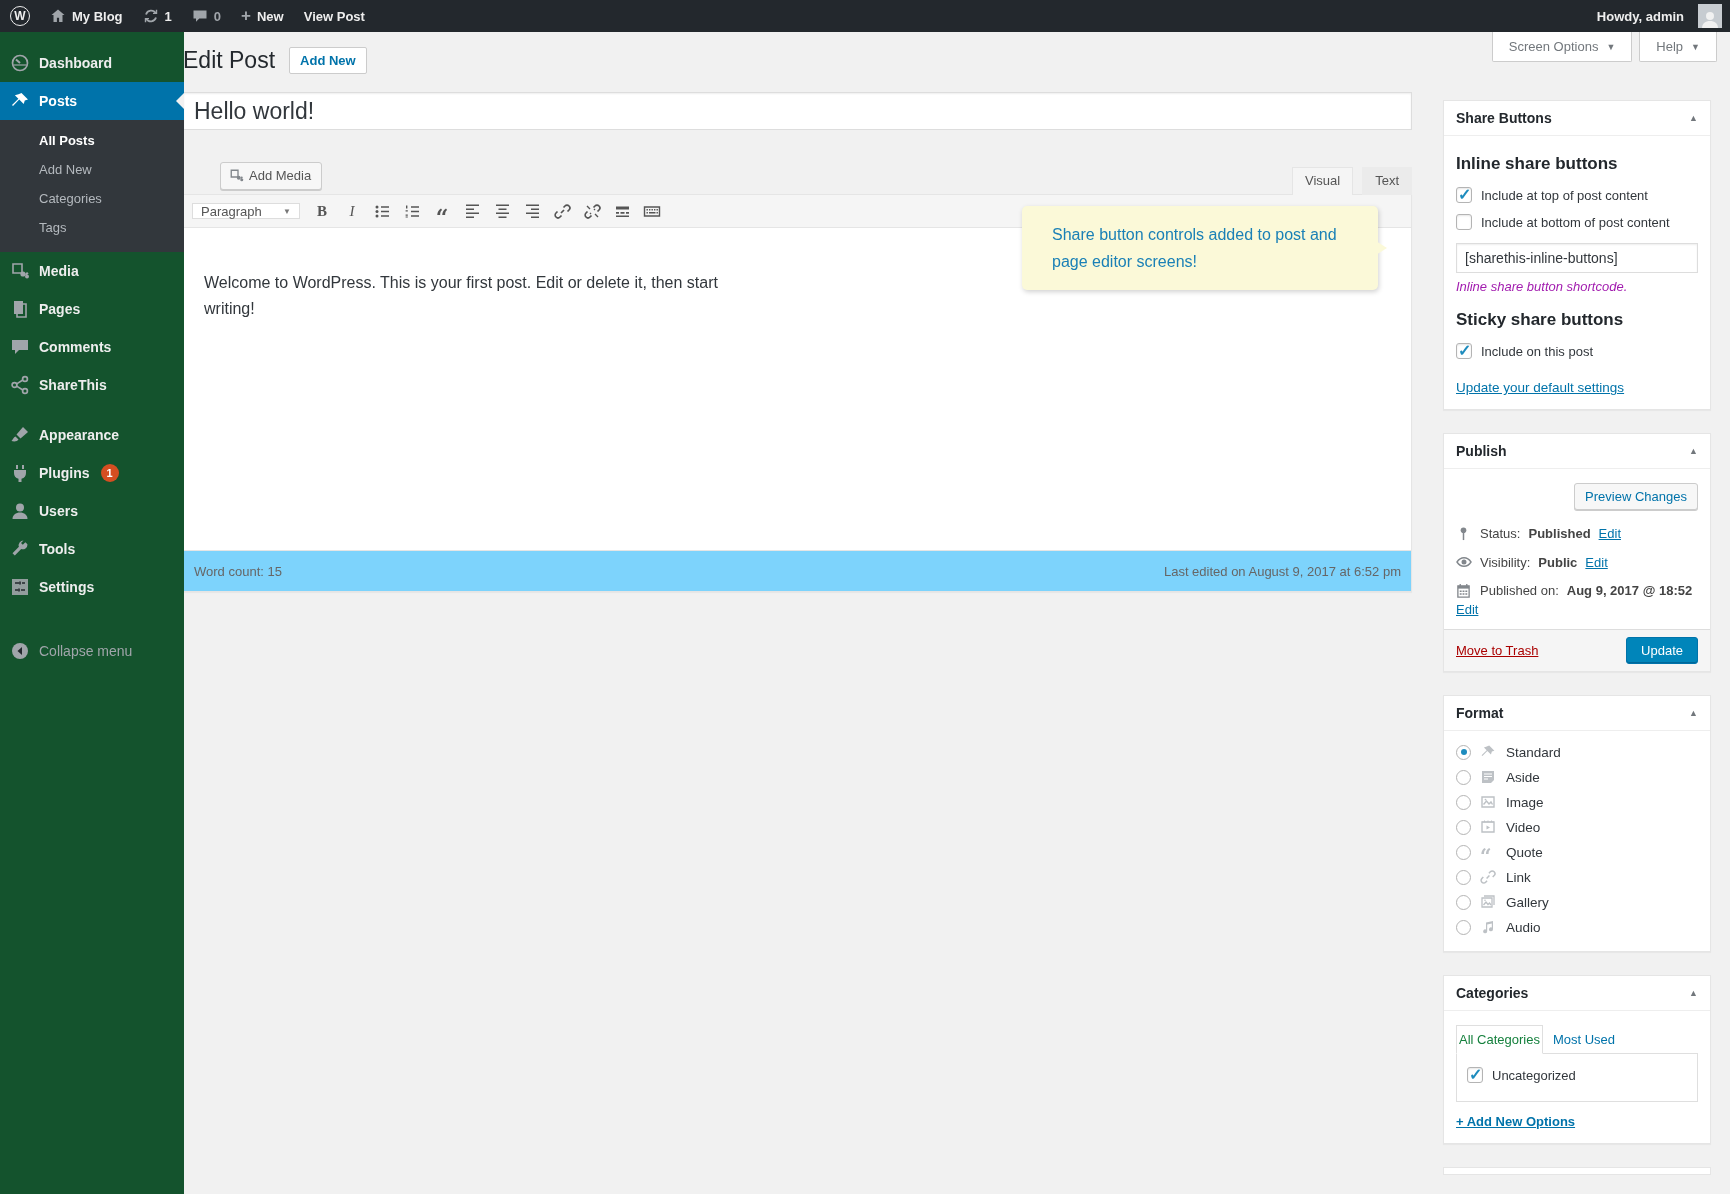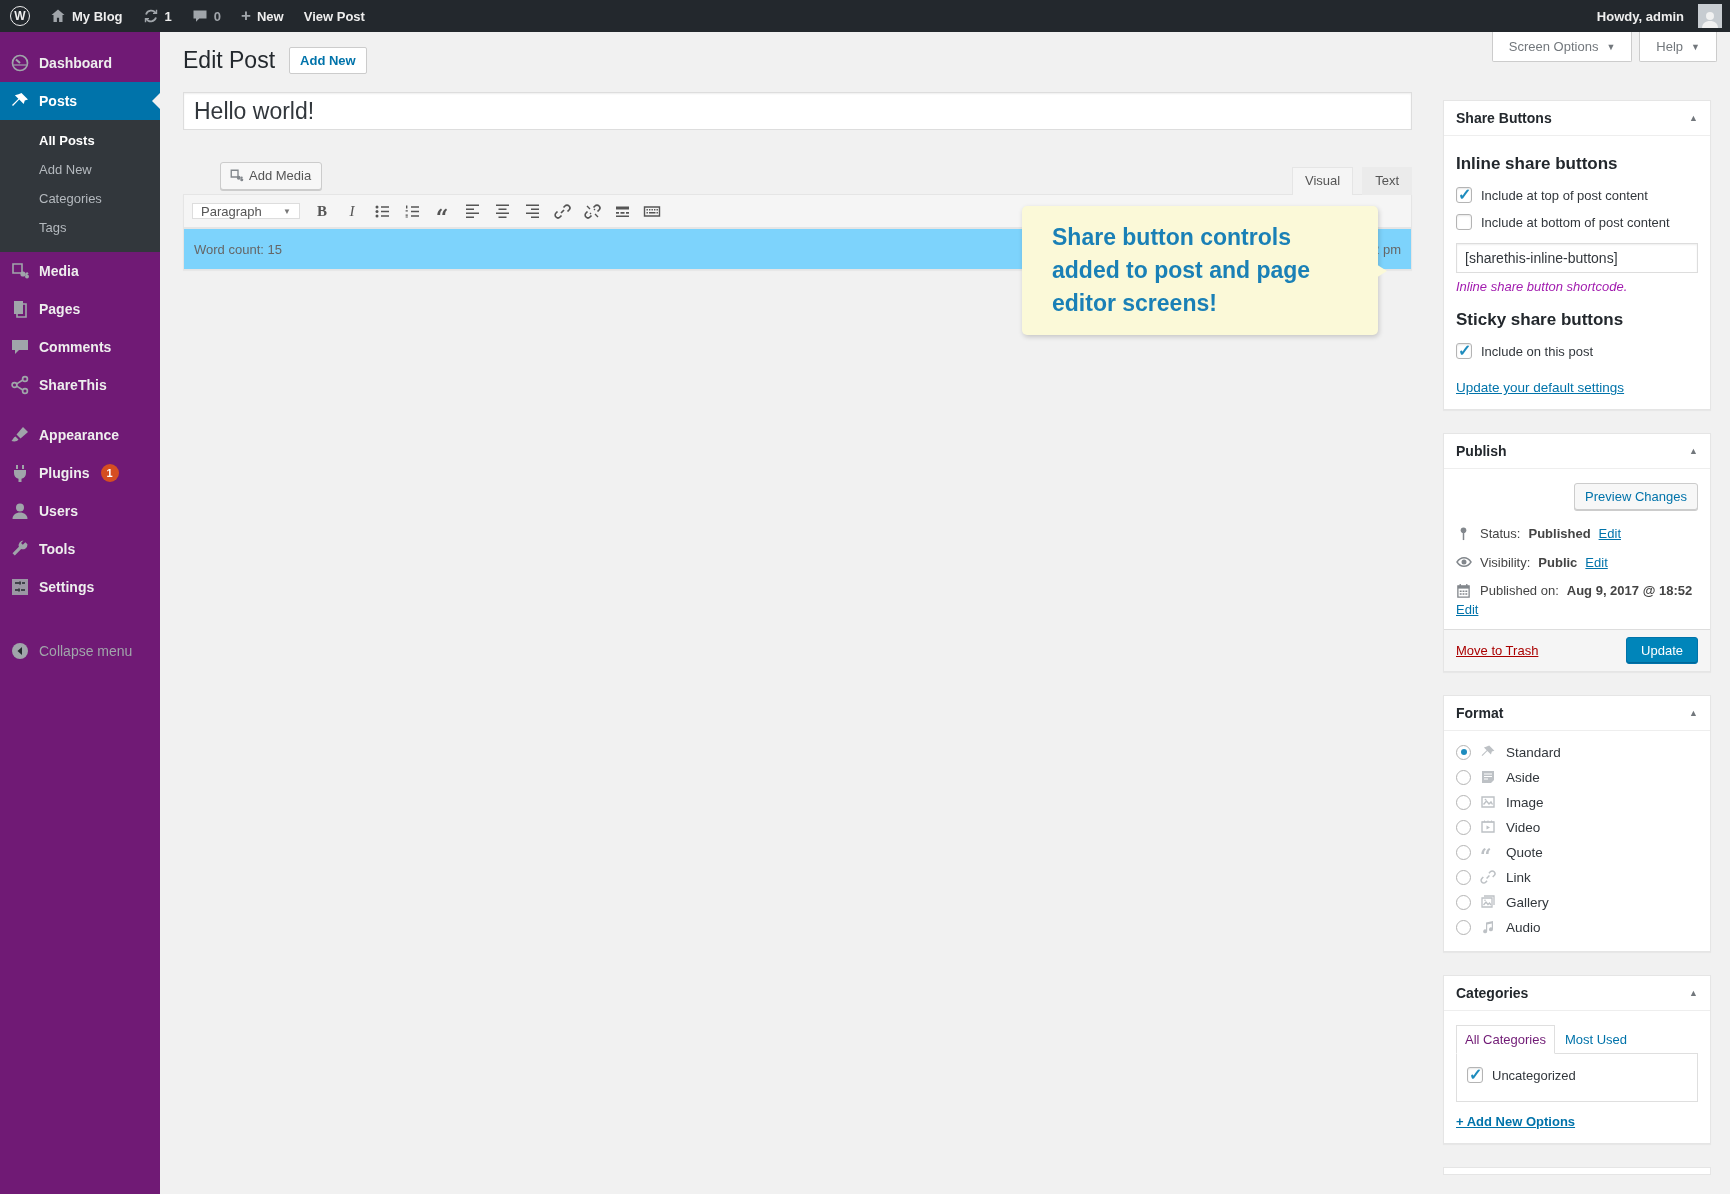--- a/index.html
+++ b/index.html
@@ -28,8 +28,8 @@
 
   
   .sidebar {
-    position:absolute; top:32px; left:0; width:160px; bottom:0;
-    background:#701a75; color:#eee; z-index:90; padding-top:12px;
+    position:absolute; top:32px; left:0; width:184px; bottom:0;
+    background:#14532d; color:#eee; z-index:90; padding-top:12px;
   }
   .menu-item { display:flex; align-items:center; gap:9px; padding:9px 8px 9px 10px; font-size:14px; font-weight:bold; color:#eee; cursor:pointer; position:relative; }
   .menu-item .mi-icon { color:#a0a5aa; width:20px; height:20px; flex:0 0 20px; }

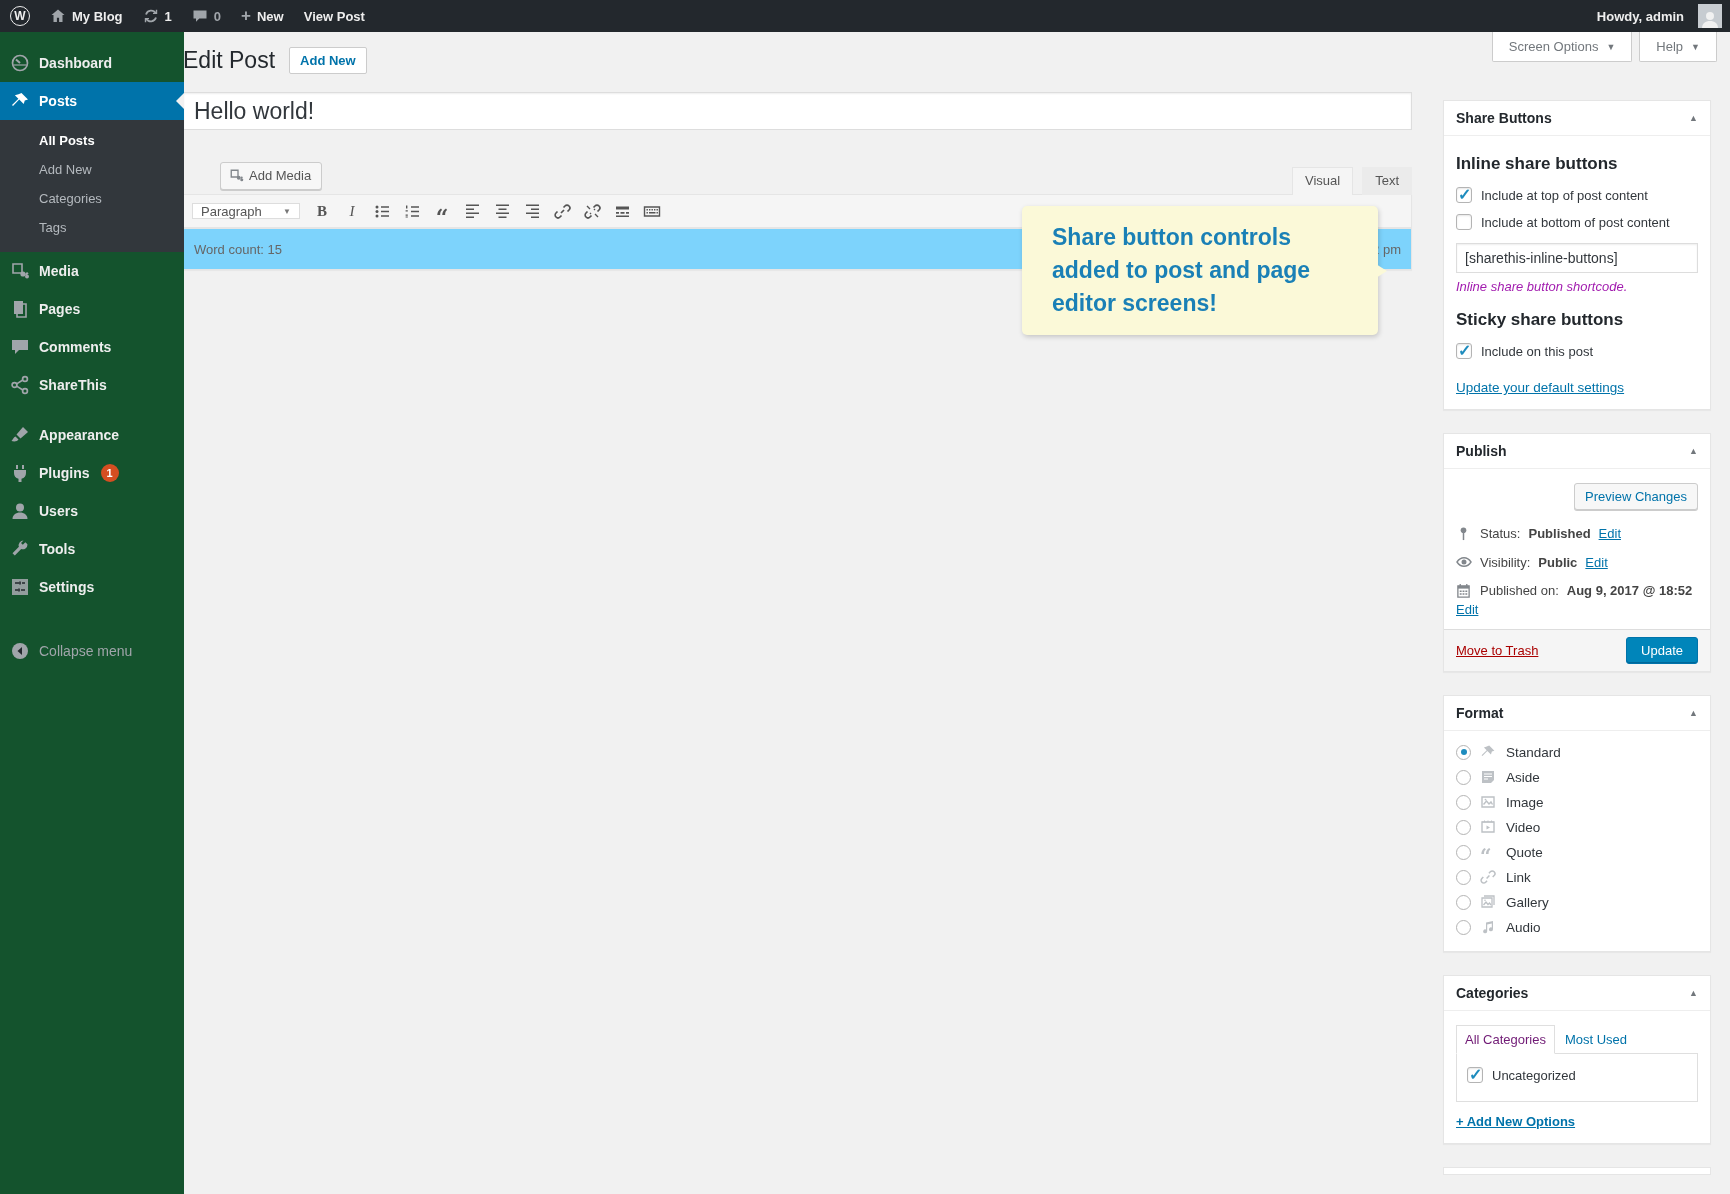--- a/index.html
+++ b/index.html
@@ -171,7 +171,7 @@
     background:#fbf9d8; border-radius:5px; box-shadow:1px 2px 5px rgba(0,0,0,.18);
     padding:15px 14px 15px 30px;
   }
-  .callout-text { color:#1a80b6; font-weight:bold; font-size:23px; line-height:33px; }
+  .callout-text { color:#1a80b6; font-weight:normal; font-size:16px; line-height:27px; }
   .callout::after {
     content:""; position:absolute; right:-26px; top:50%; margin-top:-17px;
     border:17px solid transparent; border-left:27px solid #fbf9d8;

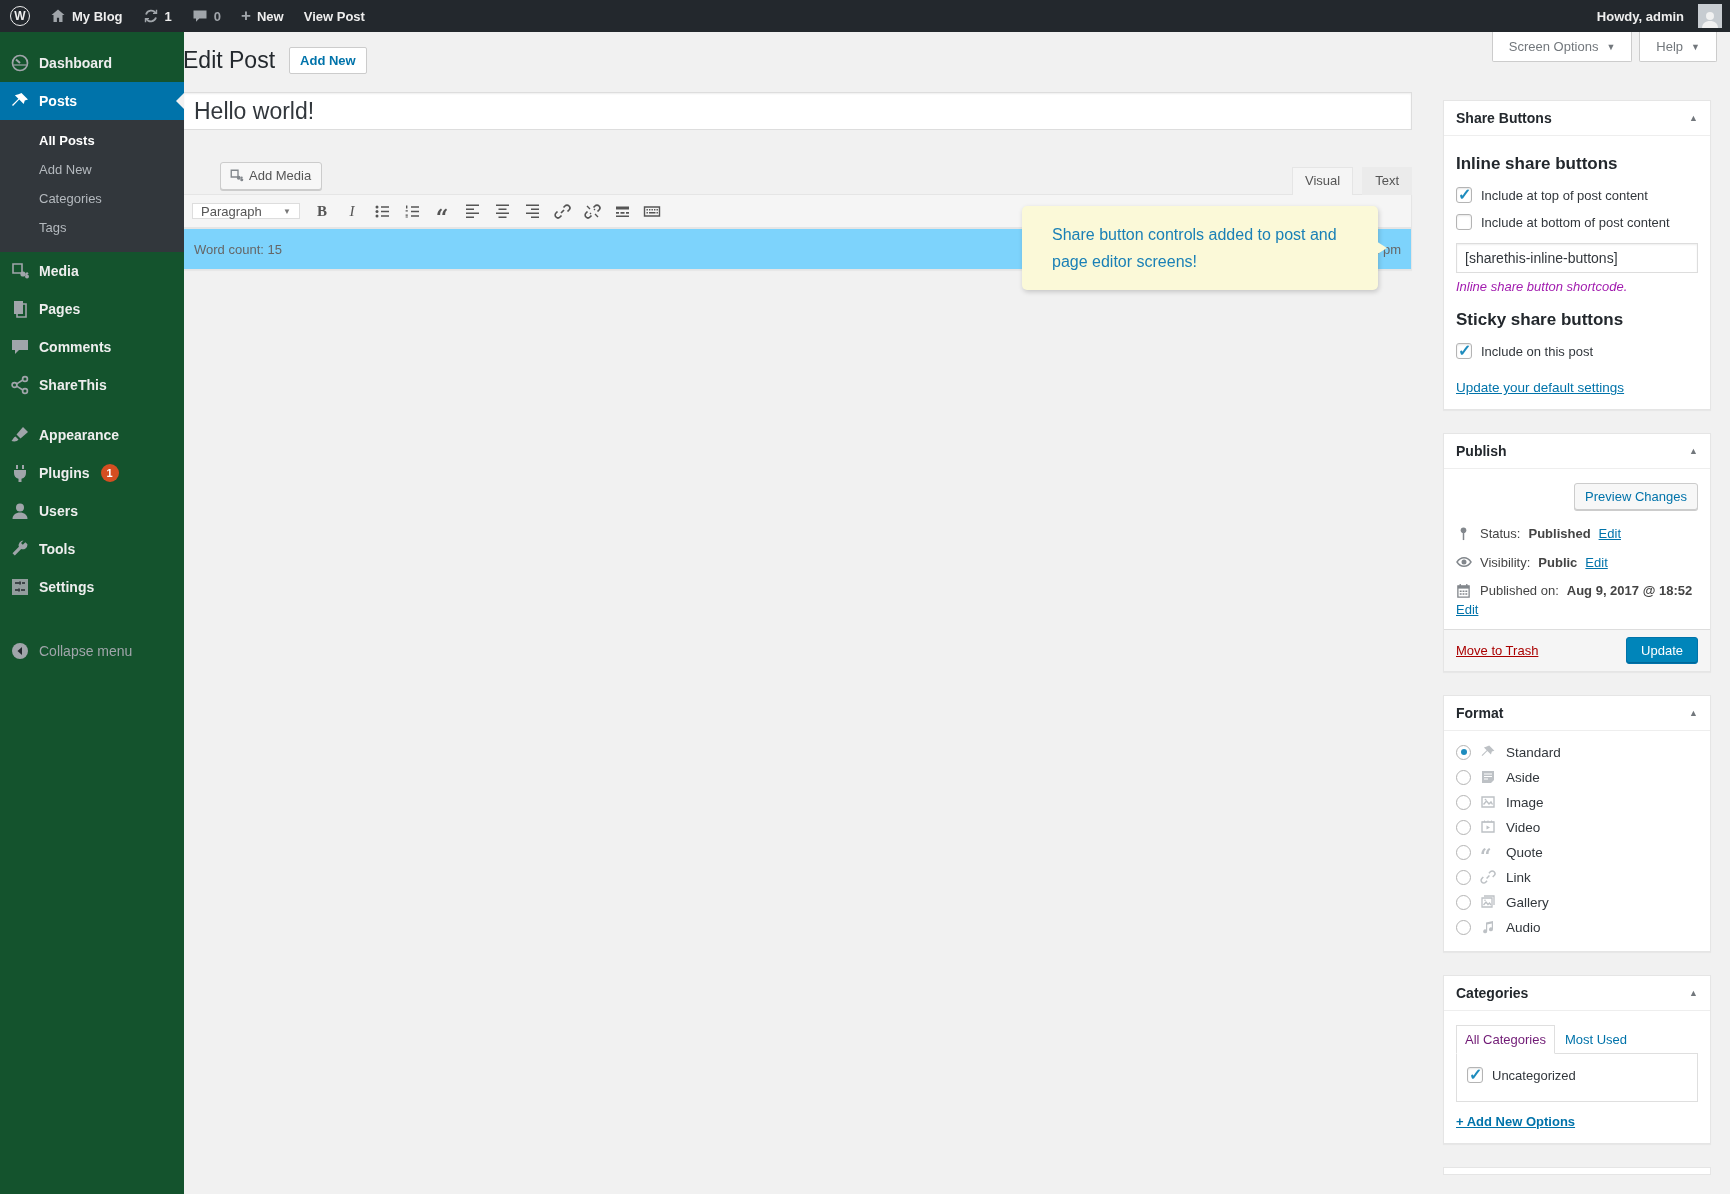--- a/index.html
+++ b/index.html
@@ -461,6 +461,9 @@
           </svg>
       </div>
     </div>
+    <div class="ed-content">
+      <p>Welcome to WordPress. This is your first post. Edit or delete it, then start writing!</p>
+    </div>
     <div class="ed-statusbar">
       <div>
         <span>Word count:</span>

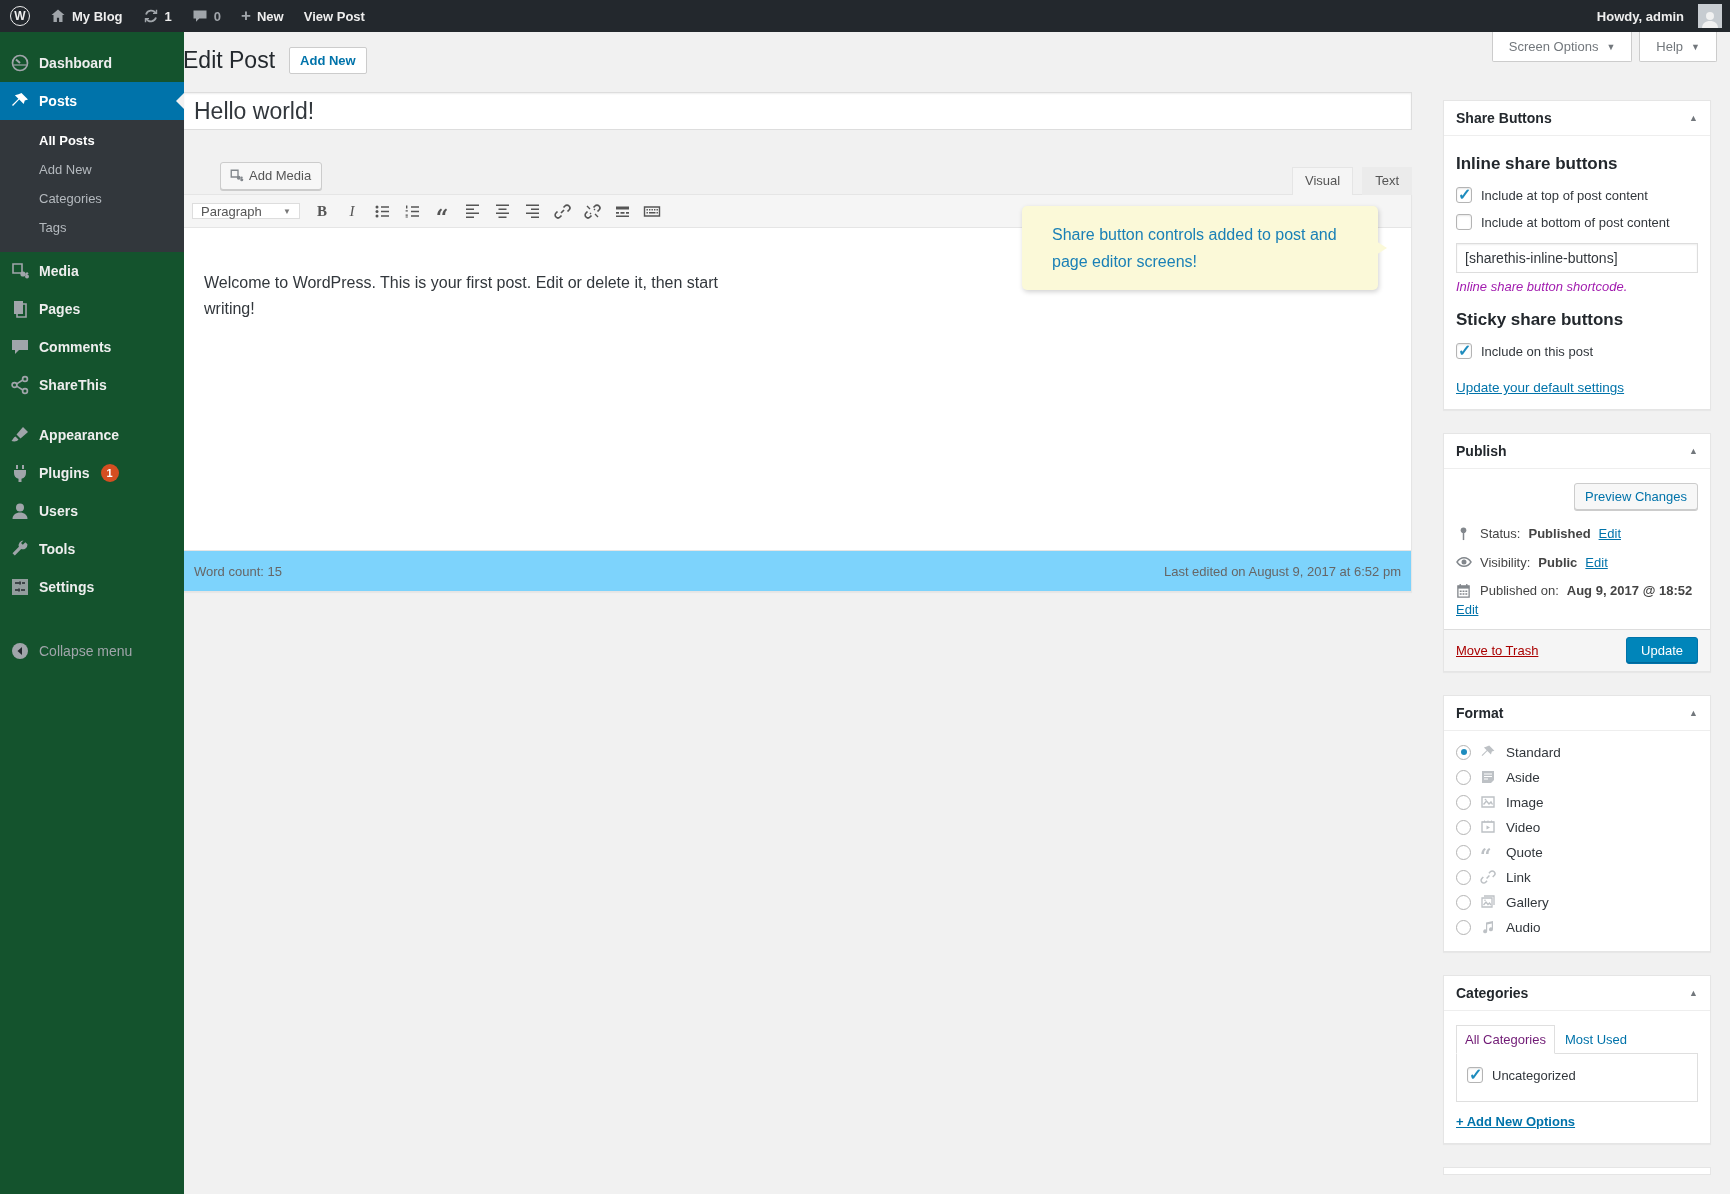--- a/index.html
+++ b/index.html
@@ -157,7 +157,7 @@
   .cat-tabs { display:flex; align-items:flex-end; margin-top:4px; }
   .cat-tab-active {
     background:#fff; border:1px solid #dfdfdf; border-bottom:1px solid #fff; margin-bottom:-1px;
-    padding:6px 8px; color:#701a75; font-size:13px; cursor:pointer; position:relative; z-index:2;
+    padding:6px 2px; color:#15803d; font-size:13px; cursor:pointer; position:relative; z-index:2;
   }
   .cat-tab-link { padding:6px 10px; font-size:13px; color:#0073aa; cursor:pointer; text-decoration:none; }
   .cat-box { border:1px solid #dfdfdf; padding:13px 10px 18px; position:relative; z-index:1; background:#fff; }

